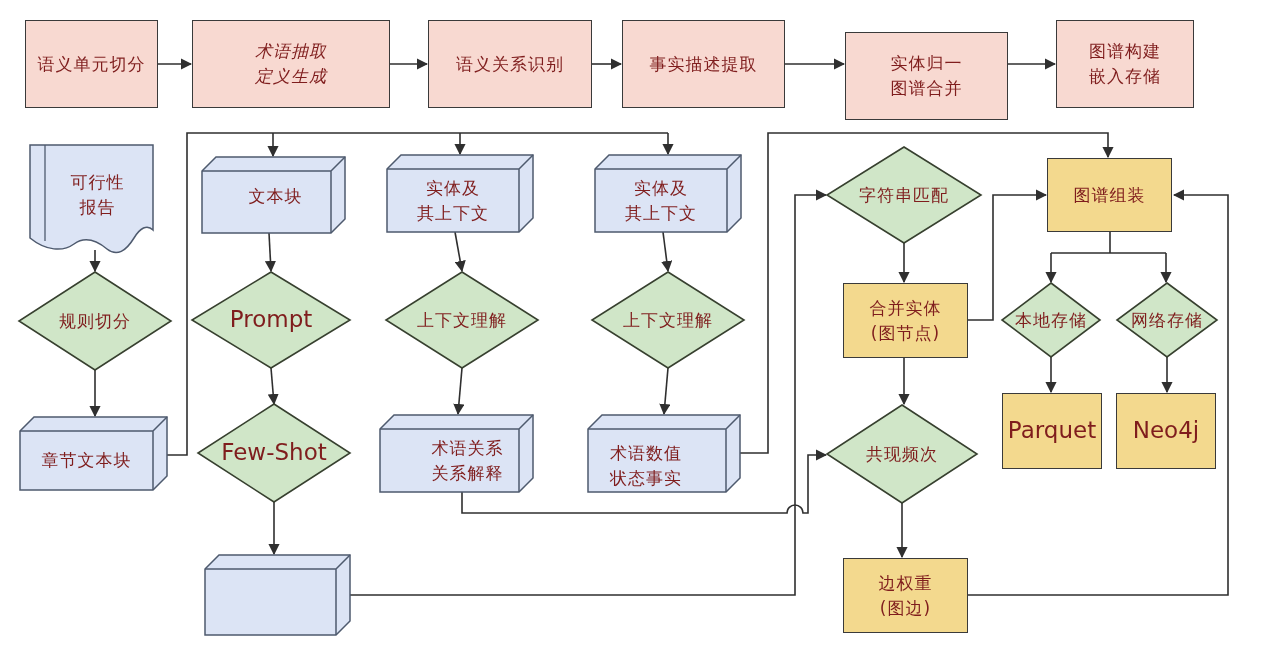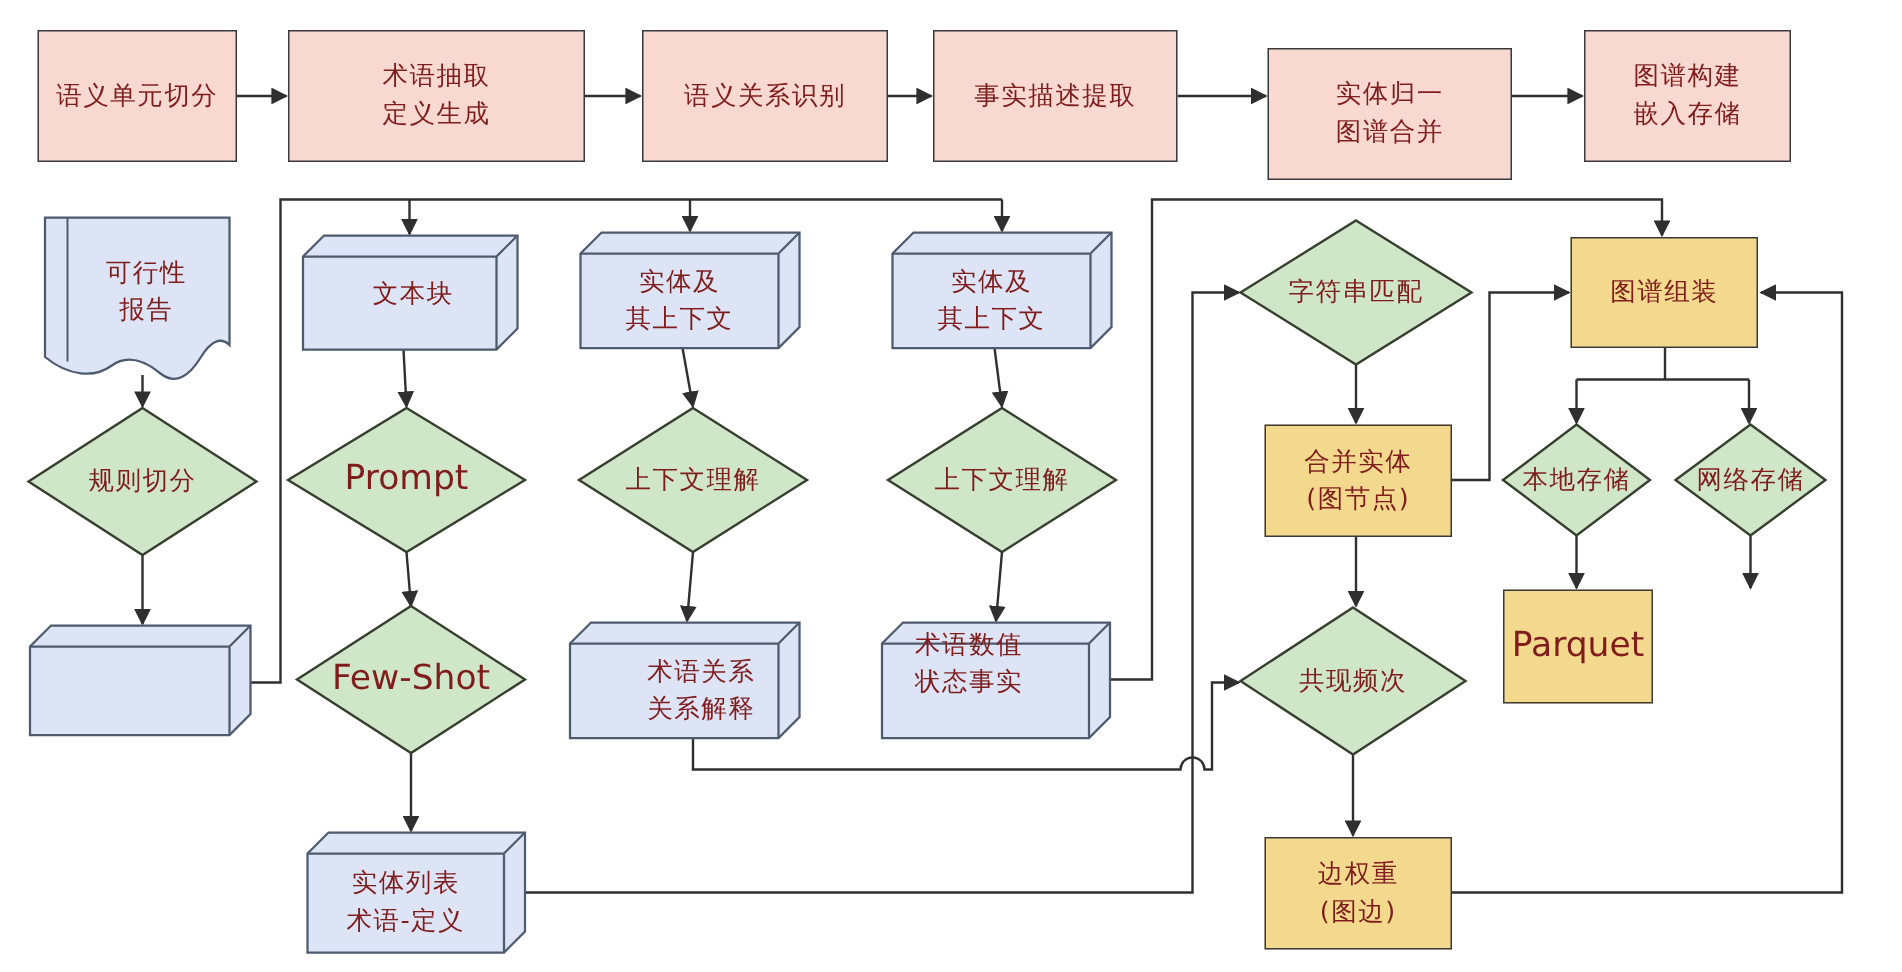--- a/index.html
+++ b/index.html
@@ -137,7 +137,7 @@
   </svg>
 
   <div class="node rect pink" style="left:25px;top:20px;width:133px;height:88px;">语义单元切分</div>
-  <div class="node rect pink" style="left:192px;top:20px;width:198px;height:88px;">术语抽取
+  <div class="node rect pink" style="left:192px;top:20px;width:198px;height:88px;font-style:italic;">术语抽取
 定义生成</div>
   <div class="node rect pink" style="left:428px;top:20px;width:164px;height:88px;">语义关系识别</div>
   <div class="node rect pink" style="left:622px;top:20px;width:163px;height:88px;">事实描述提取</div>

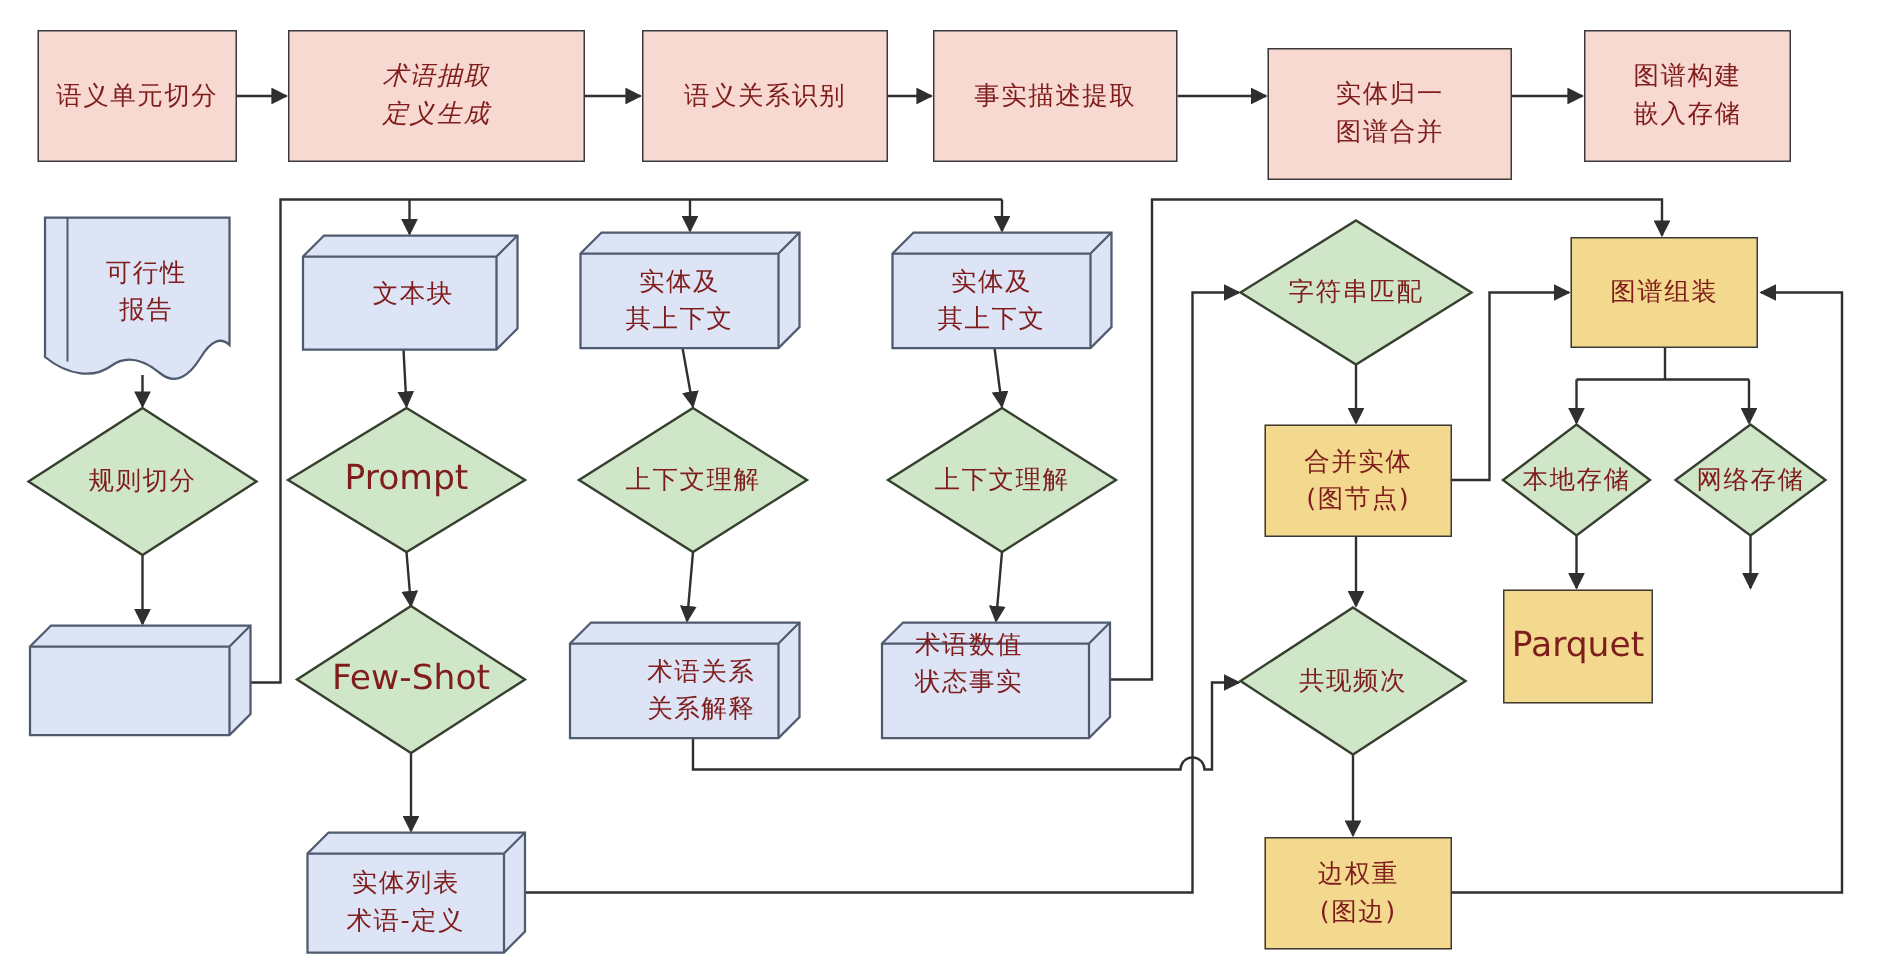--- a/index.html
+++ b/index.html
@@ -175,6 +175,7 @@
 (图边)</div>
   <div class="node rect yellow" style="left:1047px;top:158px;width:125px;height:74px;">图谱组装</div>
   <div class="node rect yellow latin" style="left:1002px;top:393px;width:100px;height:76px;">Parquet</div>
+  <div class="node rect yellow latin" style="left:1116px;top:393px;width:100px;height:76px;">Neo4j</div>
 
 </div>
 

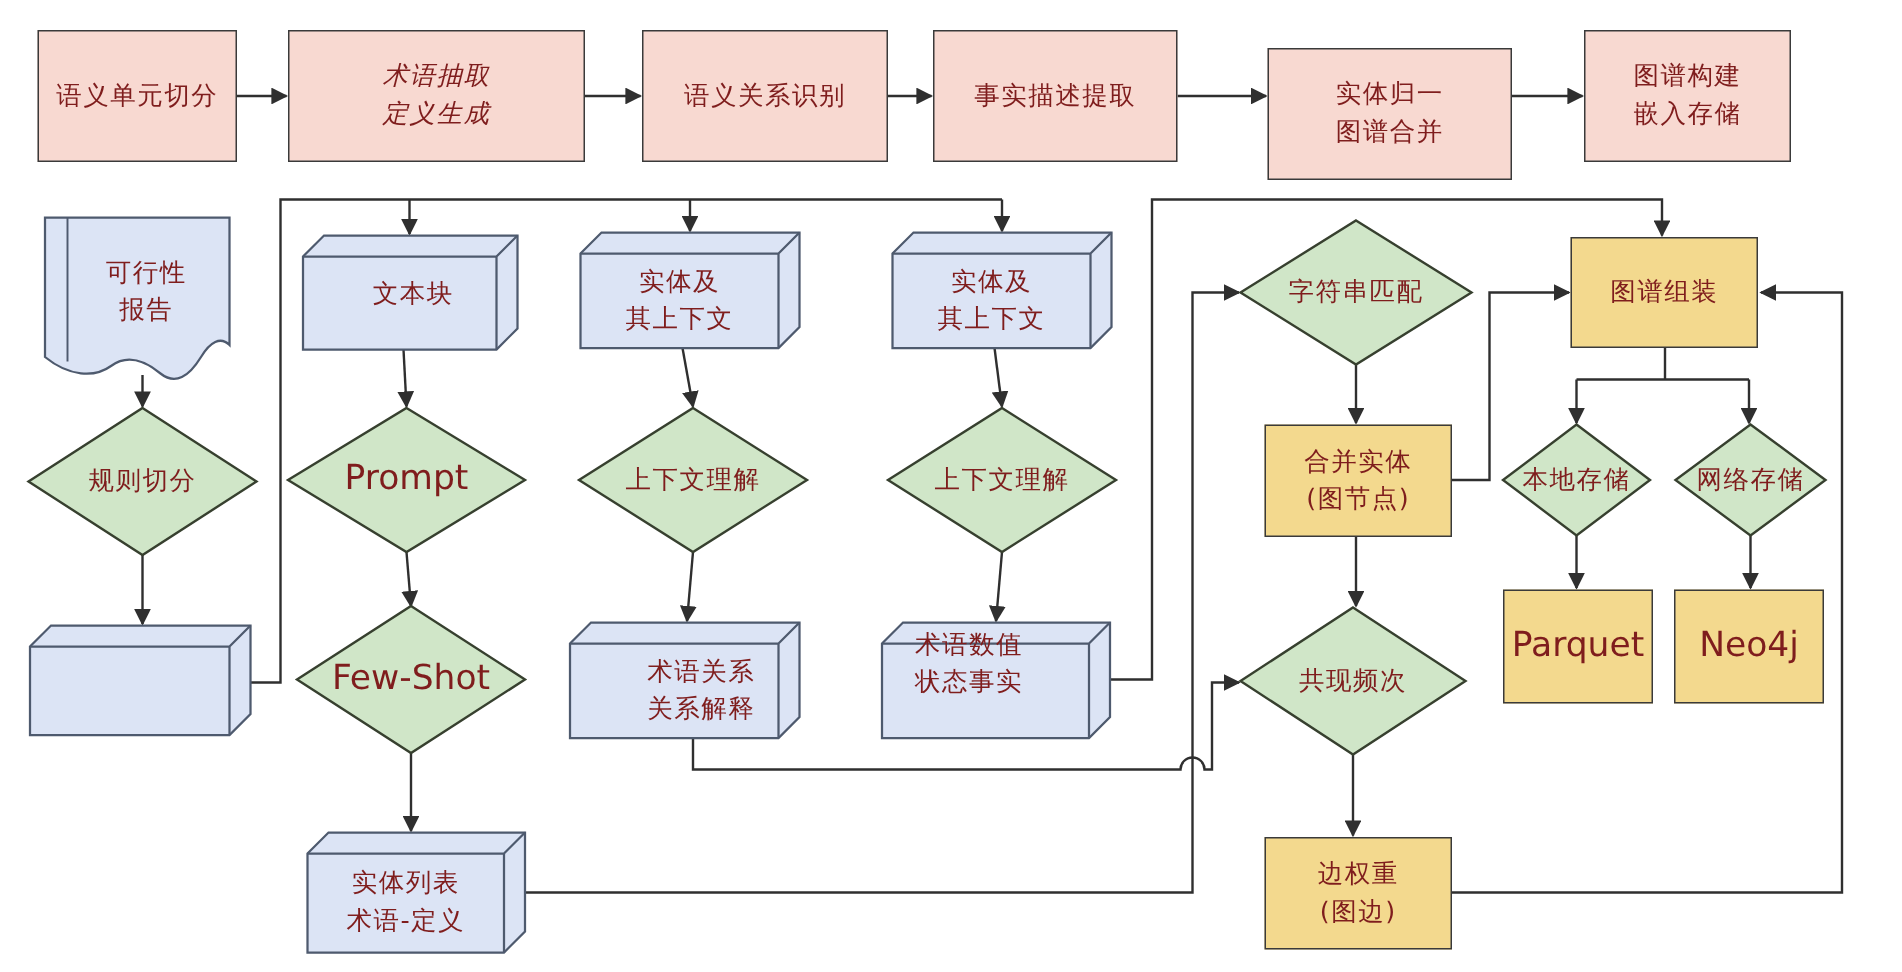--- a/index.html
+++ b/index.html
@@ -149,6 +149,7 @@
   <div class="node ghost" style="left:40px;top:155px;width:115px;height:80px;">可行性
 报告</div>
   <div class="node ghost" style="left:25px;top:296px;width:140px;height:50px;">规则切分</div>
+  <div class="node ghost" style="left:20px;top:431px;width:133px;height:59px;">章节文本块</div>
   <div class="node ghost" style="left:202px;top:165px;width:129px;height:62px;padding-left:18px;">文本块</div>
   <div class="node ghost latin" style="left:196px;top:295px;width:150px;height:50px;">Prompt</div>
   <div class="node ghost latin" style="left:199px;top:428px;width:150px;height:50px;">Few-Shot</div>

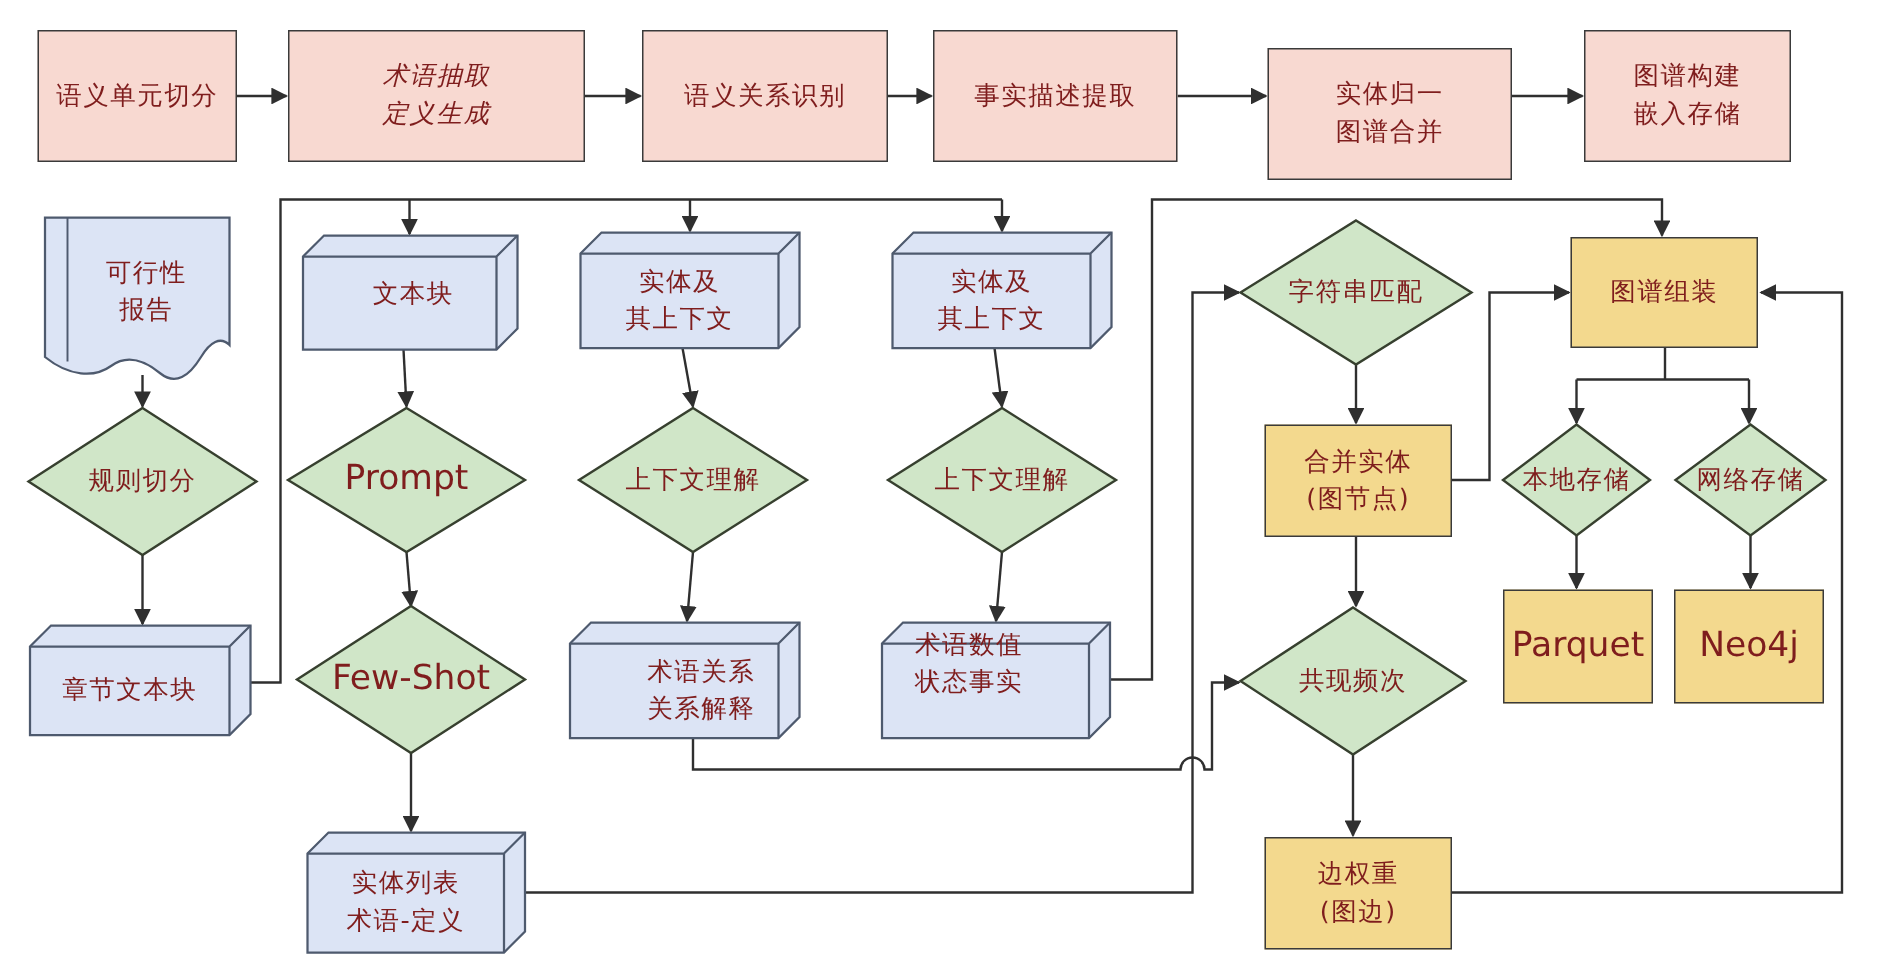--- a/index.html
+++ b/index.html
@@ -163,7 +163,7 @@
   <div class="node ghost" style="left:595px;top:169px;width:132px;height:63px;">实体及
 其上下文</div>
   <div class="node ghost" style="left:593px;top:295px;width:150px;height:50px;">上下文理解</div>
-  <div class="node ghost" style="left:588px;top:411px;width:116px;height:63px;">术语数值
+  <div class="node ghost" style="left:588px;top:434px;width:116px;height:63px;">术语数值
 状态事实</div>
   <div class="node ghost" style="left:829px;top:170px;width:150px;height:50px;">字符串匹配</div>
   <div class="node ghost" style="left:827px;top:429px;width:150px;height:50px;">共现频次</div>

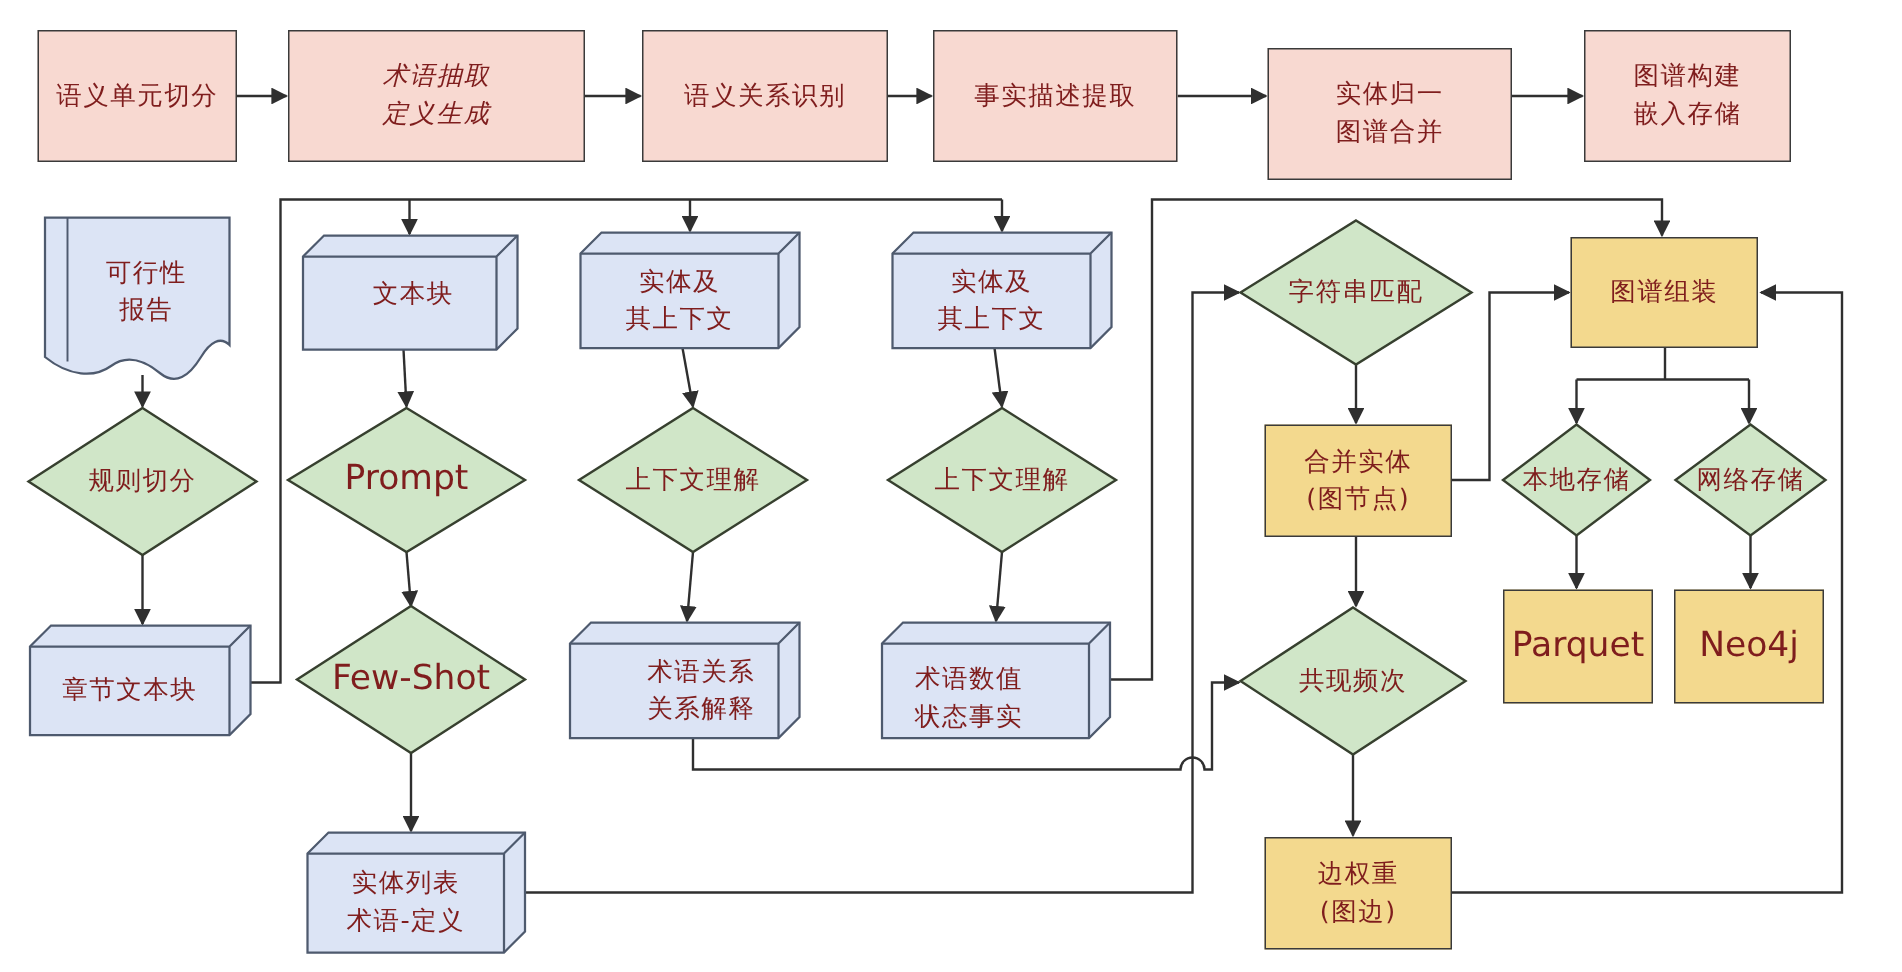--- a/index.html
+++ b/index.html
@@ -153,8 +153,6 @@
   <div class="node ghost" style="left:202px;top:165px;width:129px;height:62px;padding-left:18px;">文本块</div>
   <div class="node ghost latin" style="left:196px;top:295px;width:150px;height:50px;">Prompt</div>
   <div class="node ghost latin" style="left:199px;top:428px;width:150px;height:50px;">Few-Shot</div>
-  <div class="node ghost" style="left:205px;top:569px;width:131px;height:66px;">实体列表
-术语-定义</div>
   <div class="node ghost" style="left:387px;top:169px;width:132px;height:63px;">实体及
 其上下文</div>
   <div class="node ghost" style="left:387px;top:295px;width:150px;height:50px;">上下文理解</div>

